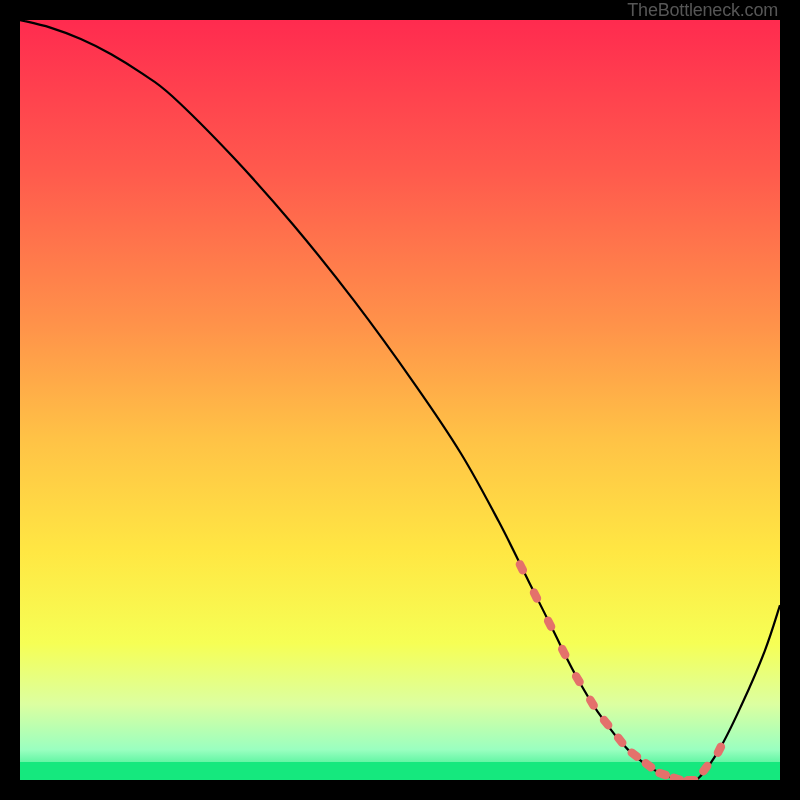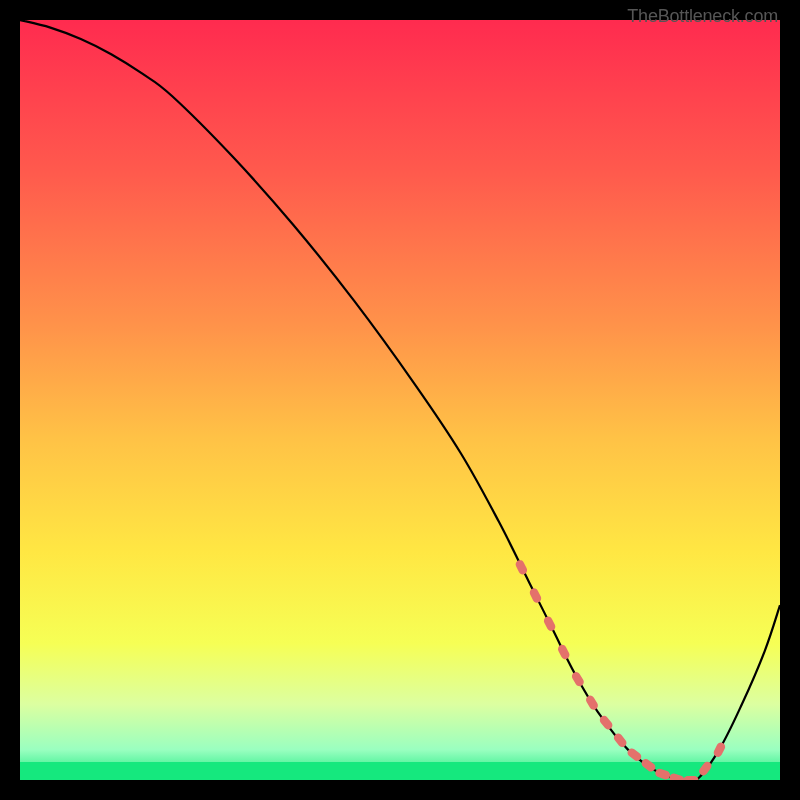--- a/index.html
+++ b/index.html
@@ -34,7 +34,7 @@
     }
     .watermark {
       position: absolute;
-      top: 6px;
+      top: 0;
       right: 22px;
       font-size: 18px;
       font-weight: 500;

